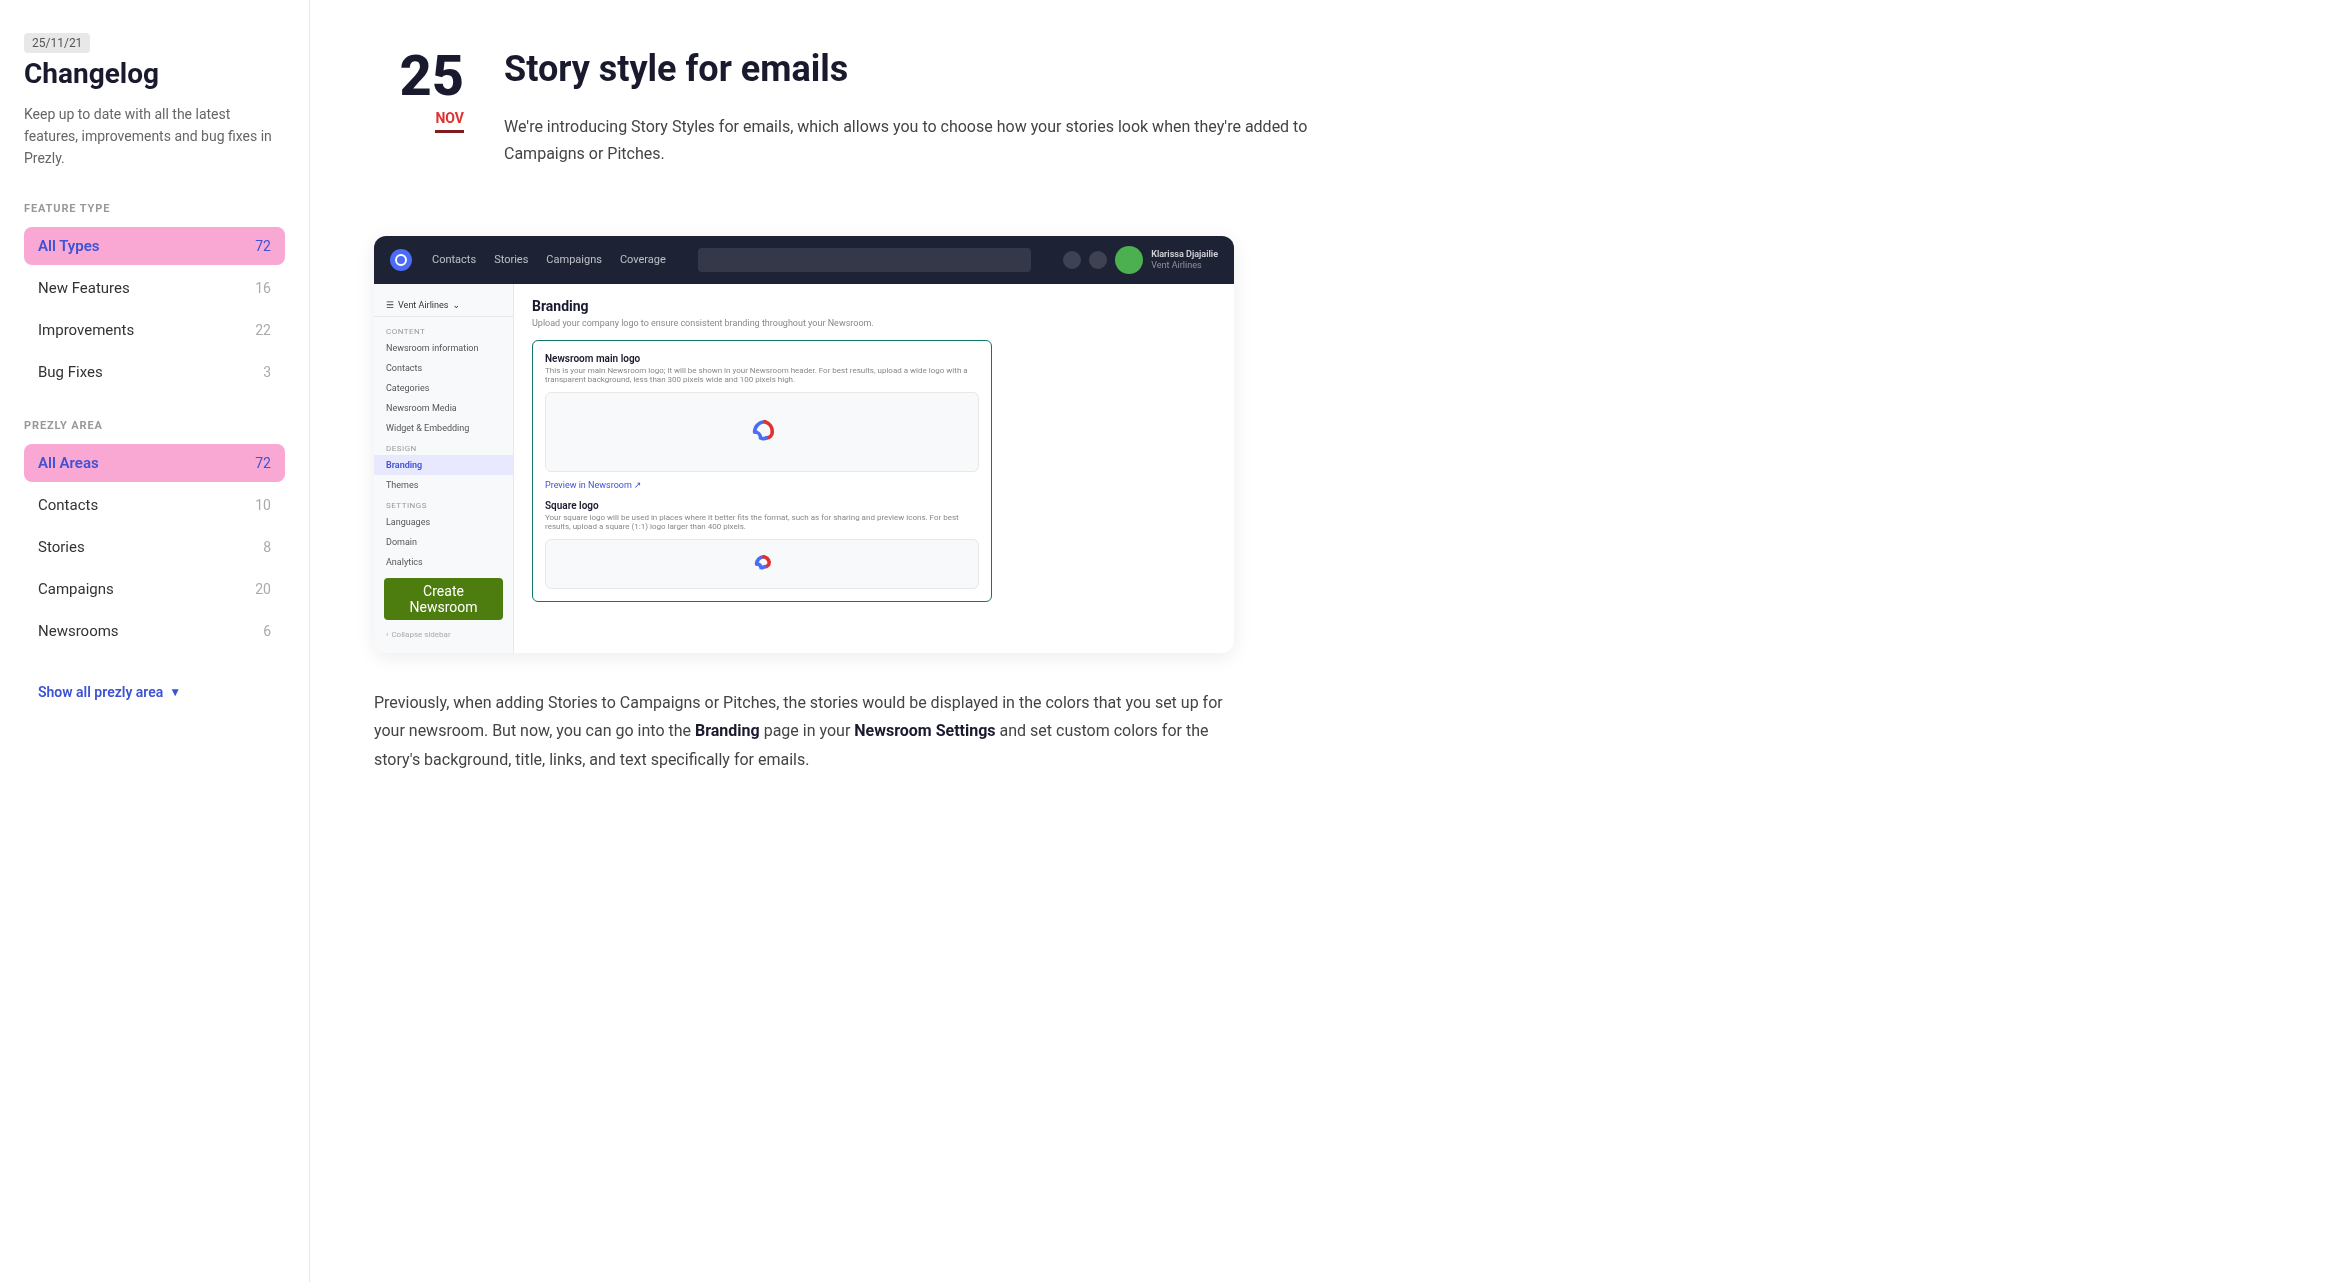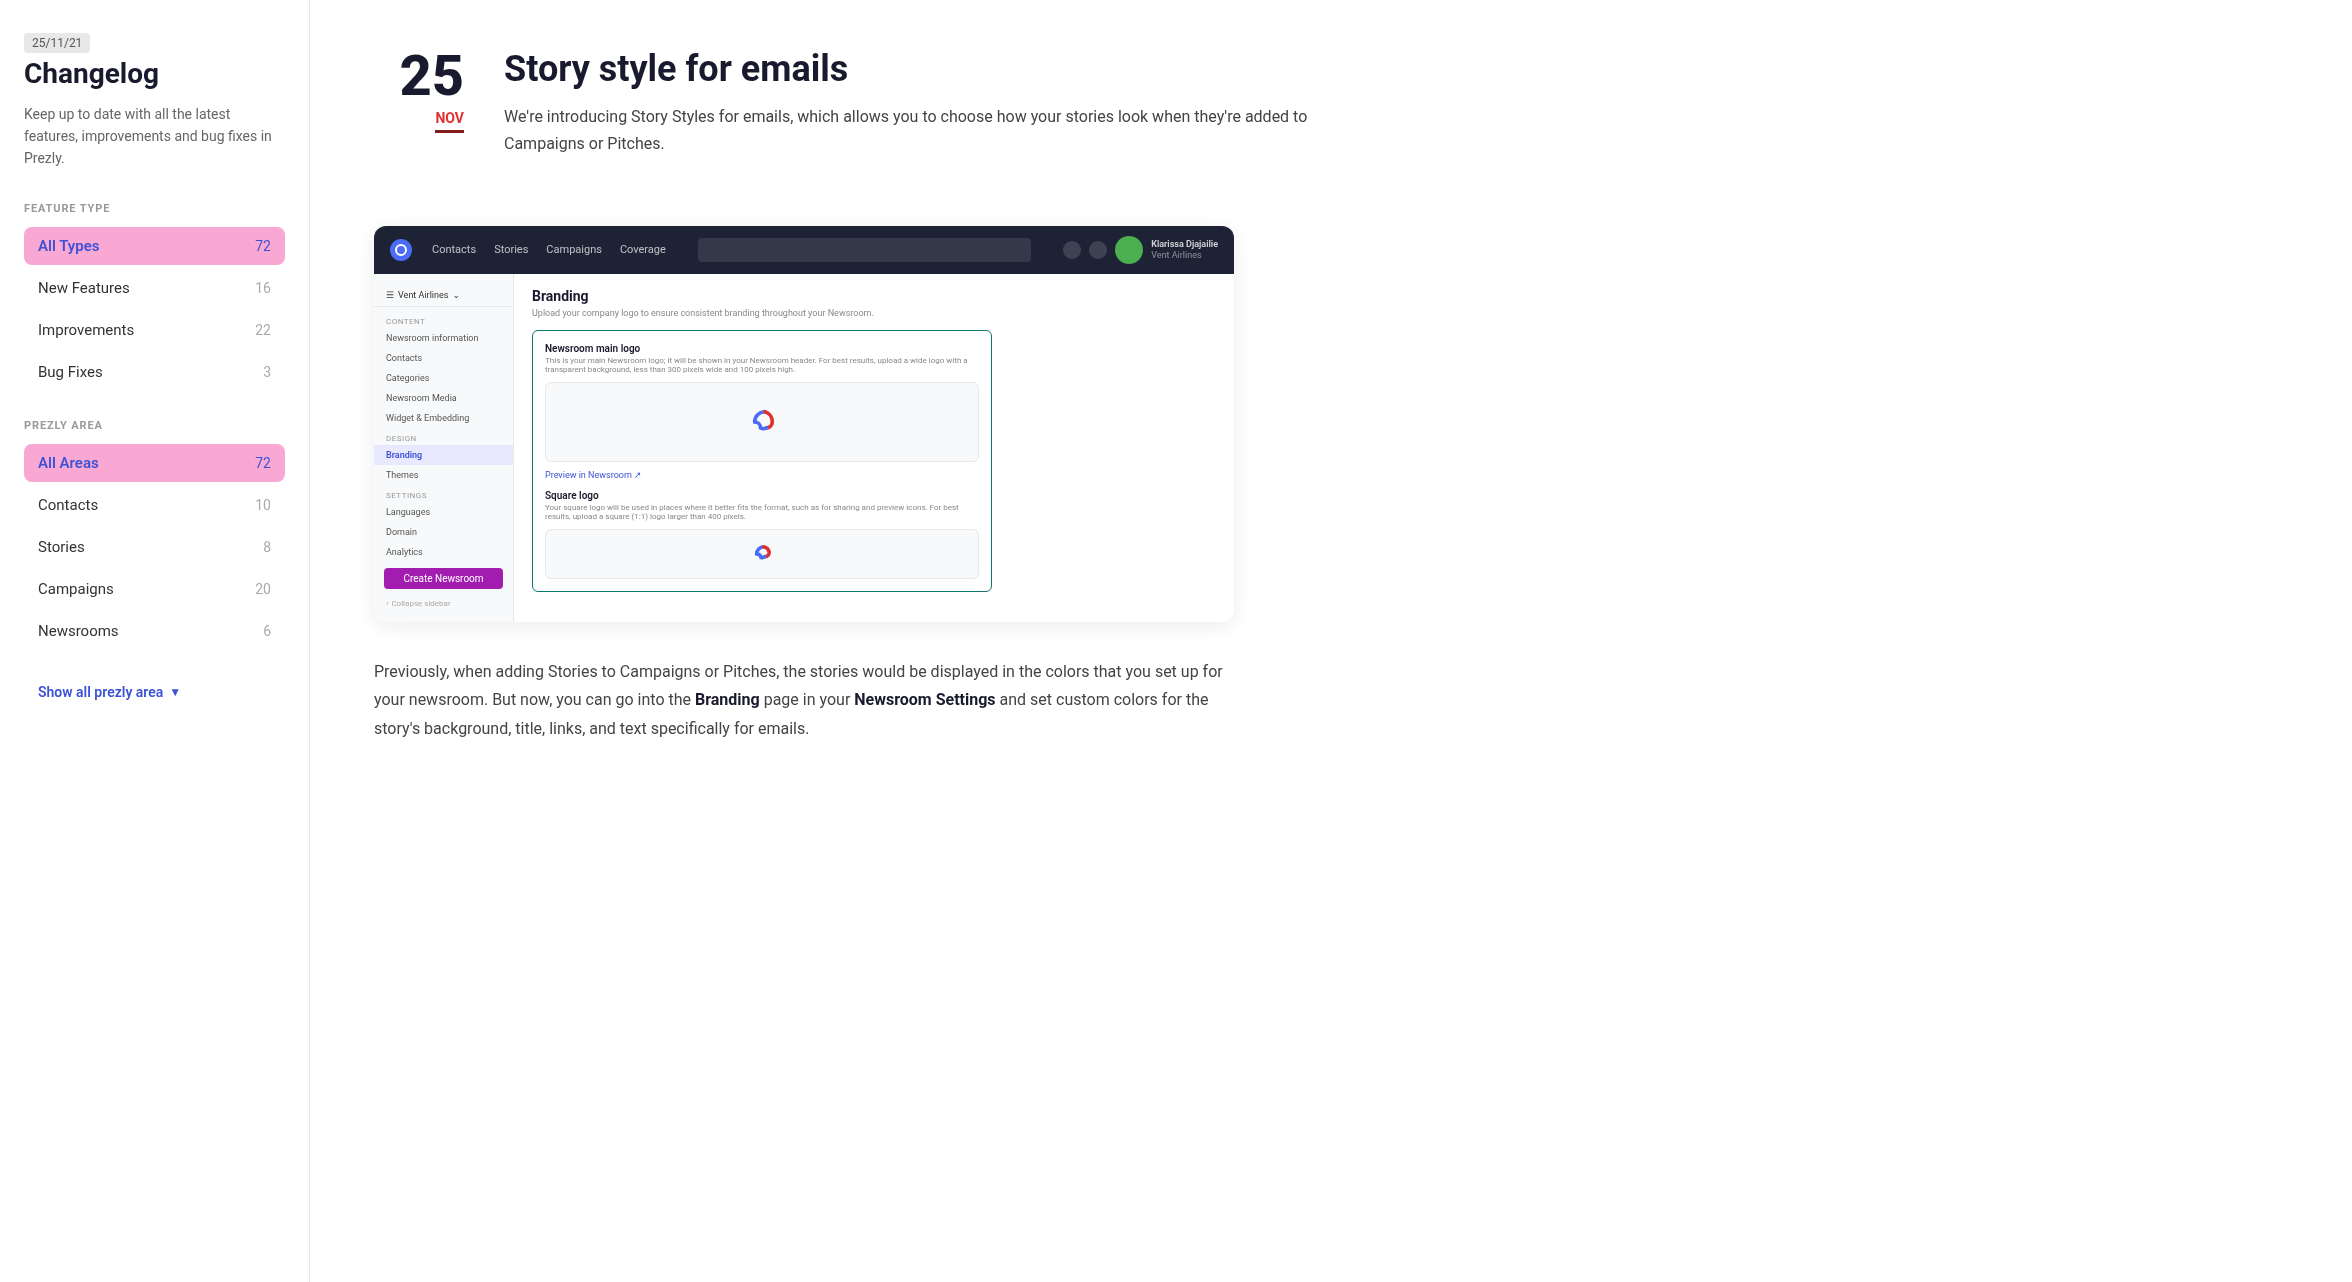--- a/index.html
+++ b/index.html
@@ -131,7 +131,7 @@
       font-size: 36px;
       font-weight: 700;
       color: #1a1a2e;
-      margin-bottom: 12px;
+      margin-bottom: 22px;
       line-height: 1.2;
     }
     .article-intro {

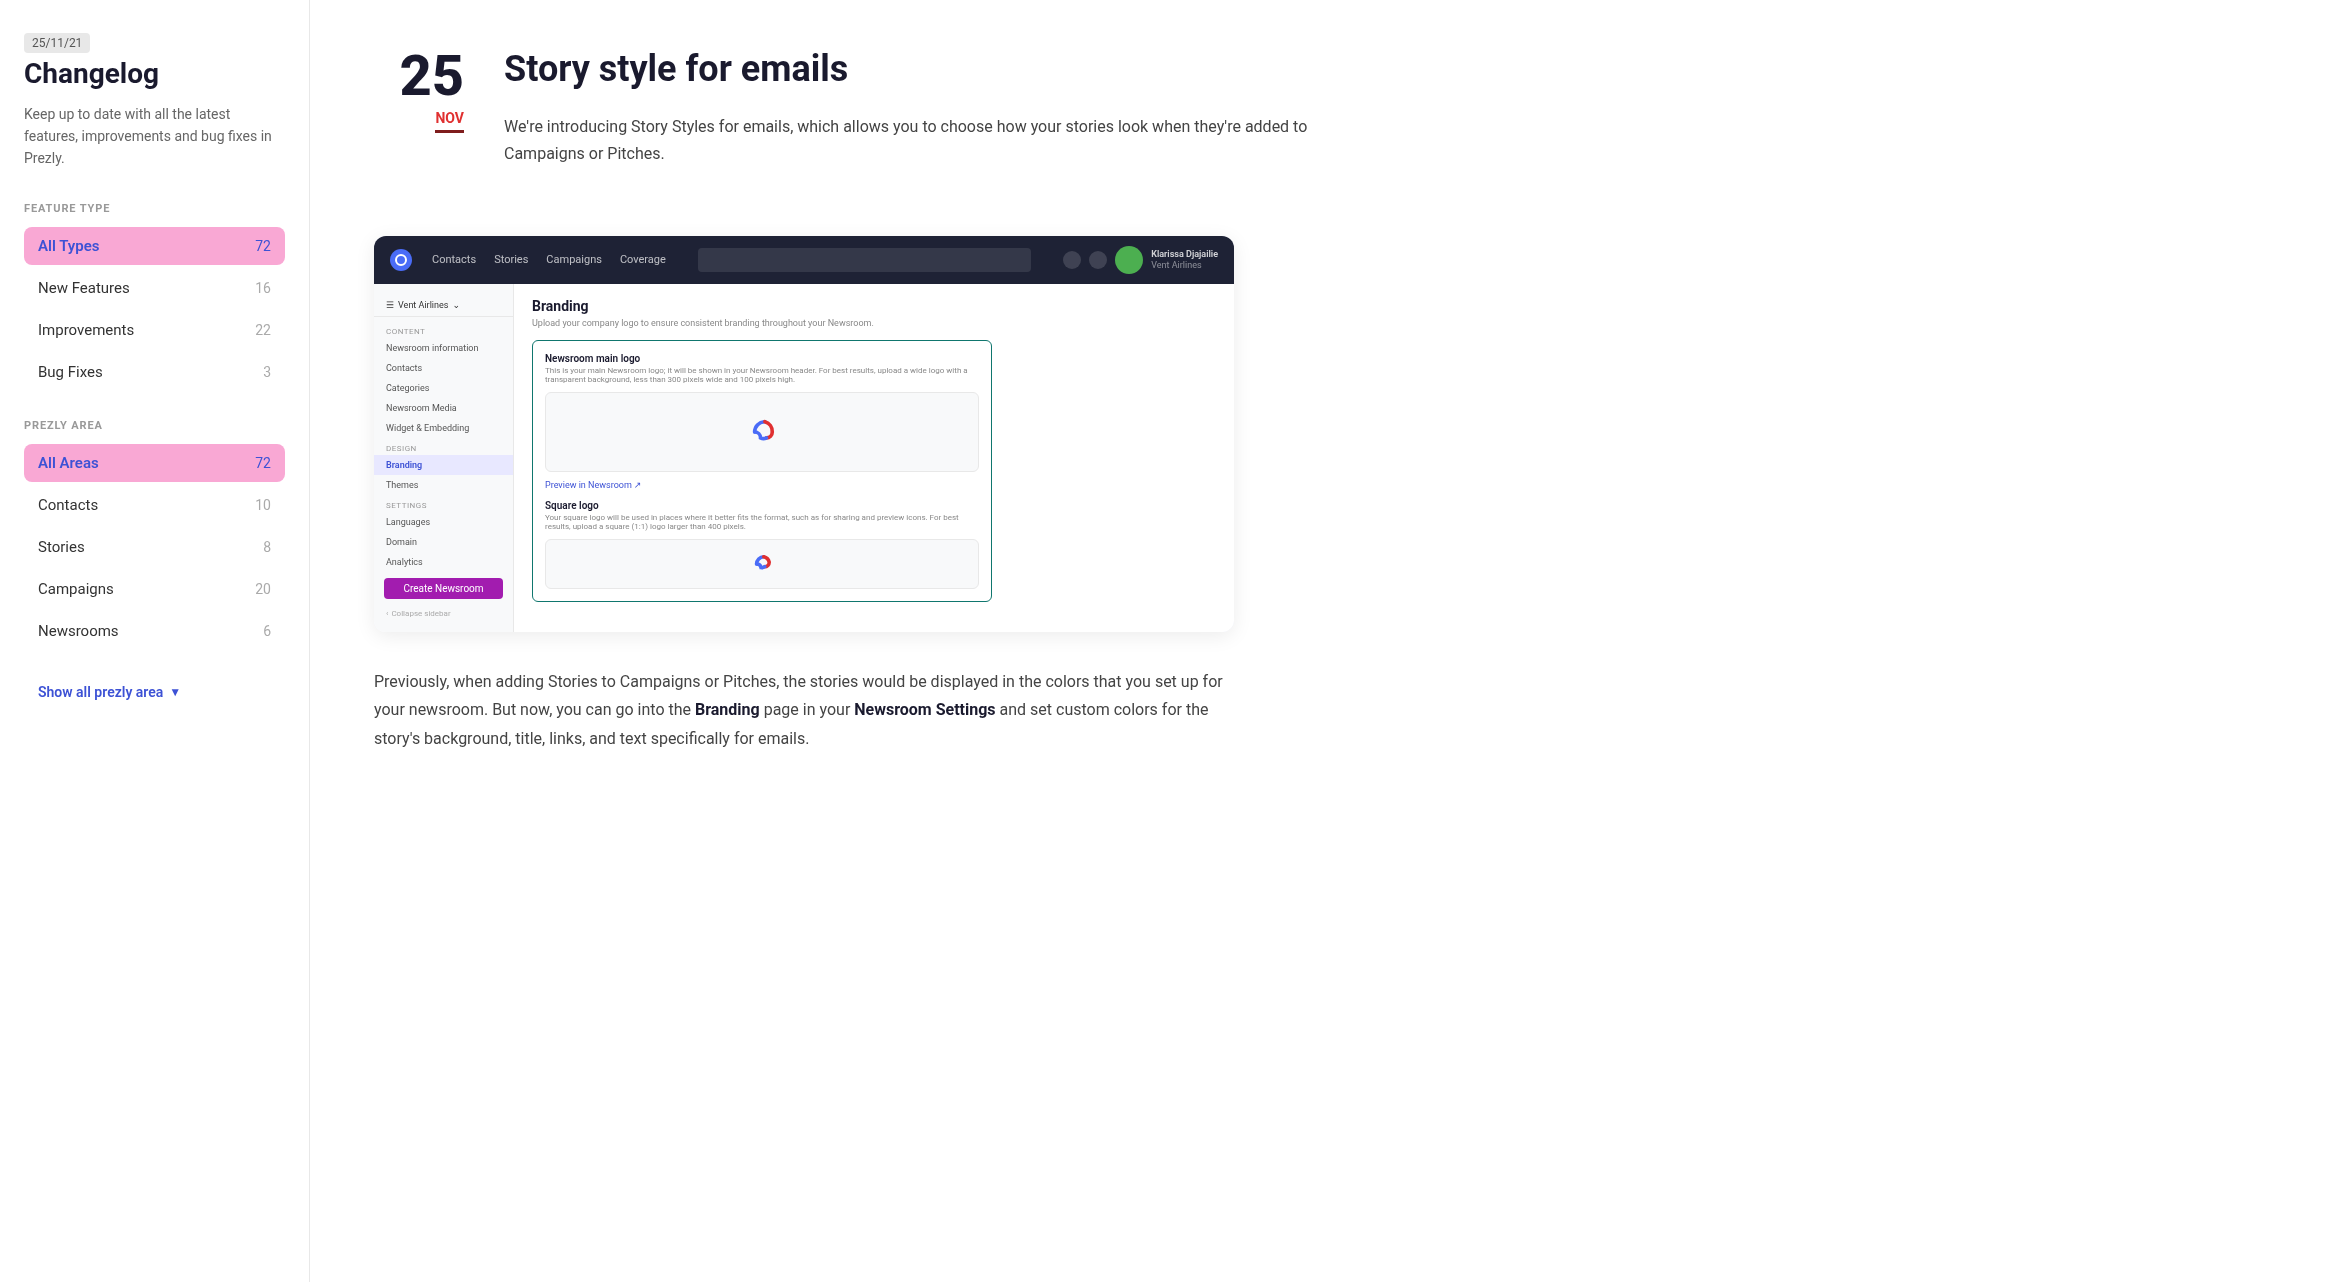--- a/index.html
+++ b/index.html
@@ -228,11 +228,11 @@
     }
     .mock-sidebar-btn {
       margin: 6px 10px;
-      background: #a21caf;
+      background: #4d7c0f;
       color: #fff;
       border-radius: 4px;
       padding: 5px 8px;
-      font-size: 10px;
+      font-size: 14px;
       text-align: center;
     }
     .mock-content {

